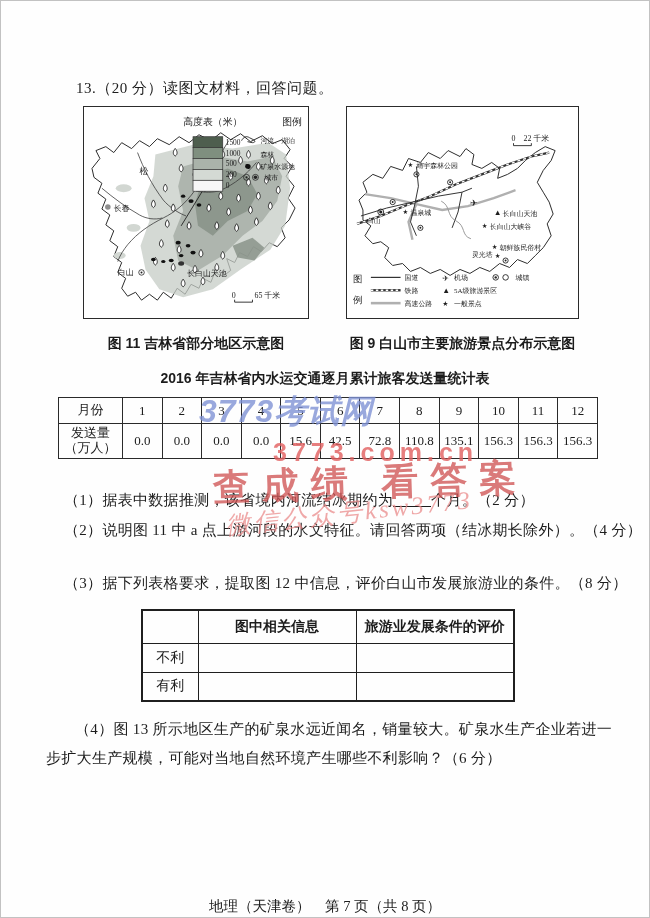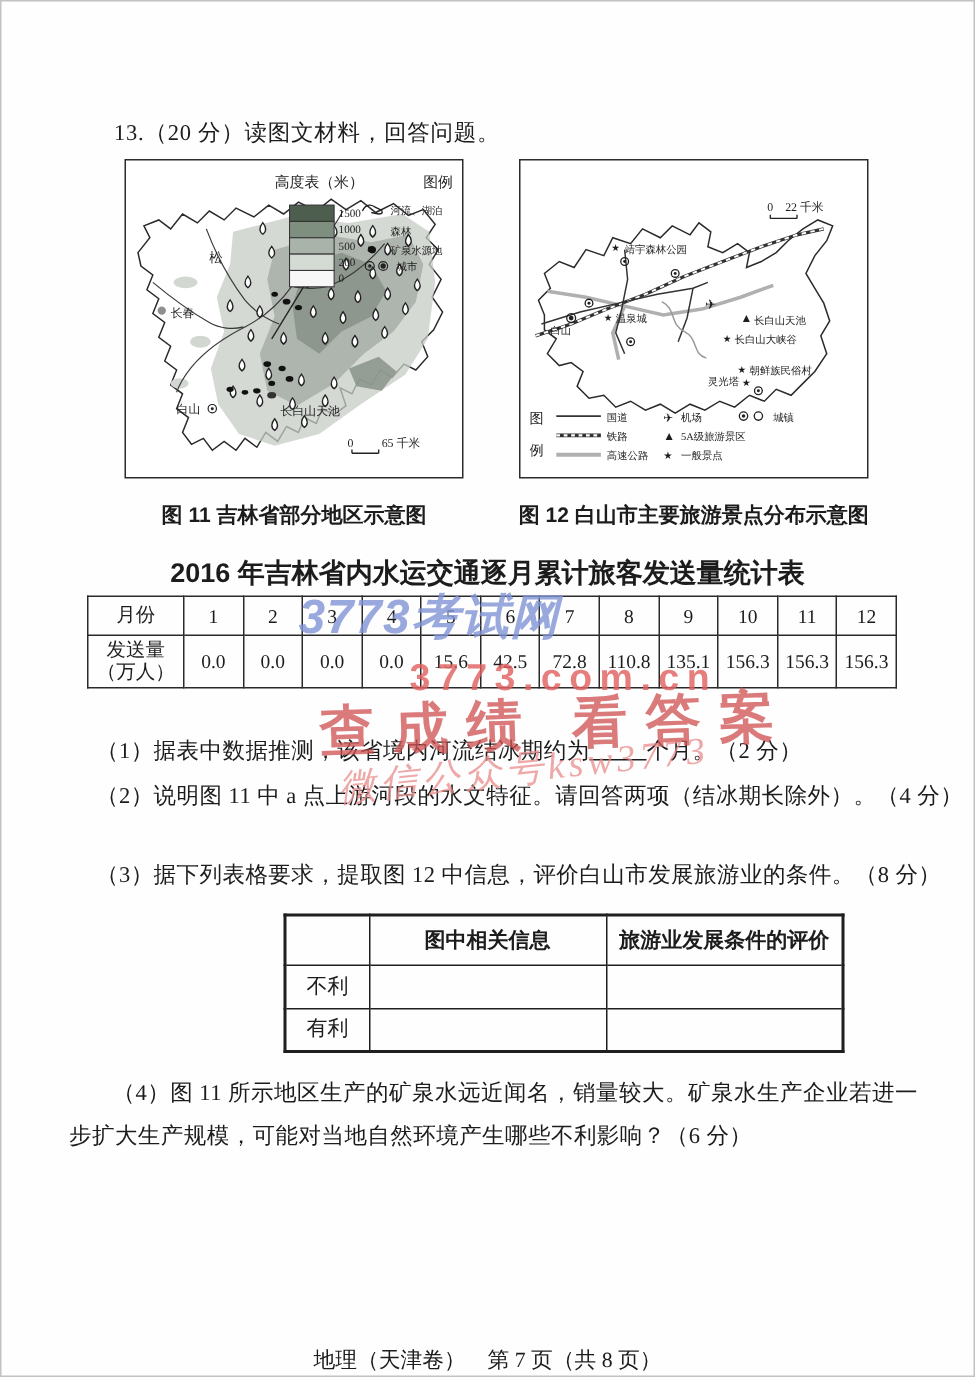--- a/index.html
+++ b/index.html
@@ -304,7 +304,7 @@
   </div>
 
   <div class="abs caption" id="cap1">图 11 吉林省部分地区示意图</div>
-  <div class="abs caption" id="cap2">图 12 白山市主要旅游景点分布示意图</div>
+  <div class="abs caption" id="cap2">图 9 白山市主要旅游景点分布示意图</div>
 
   <div class="abs table-title">2016 年吉林省内水运交通逐月累计旅客发送量统计表</div>
 

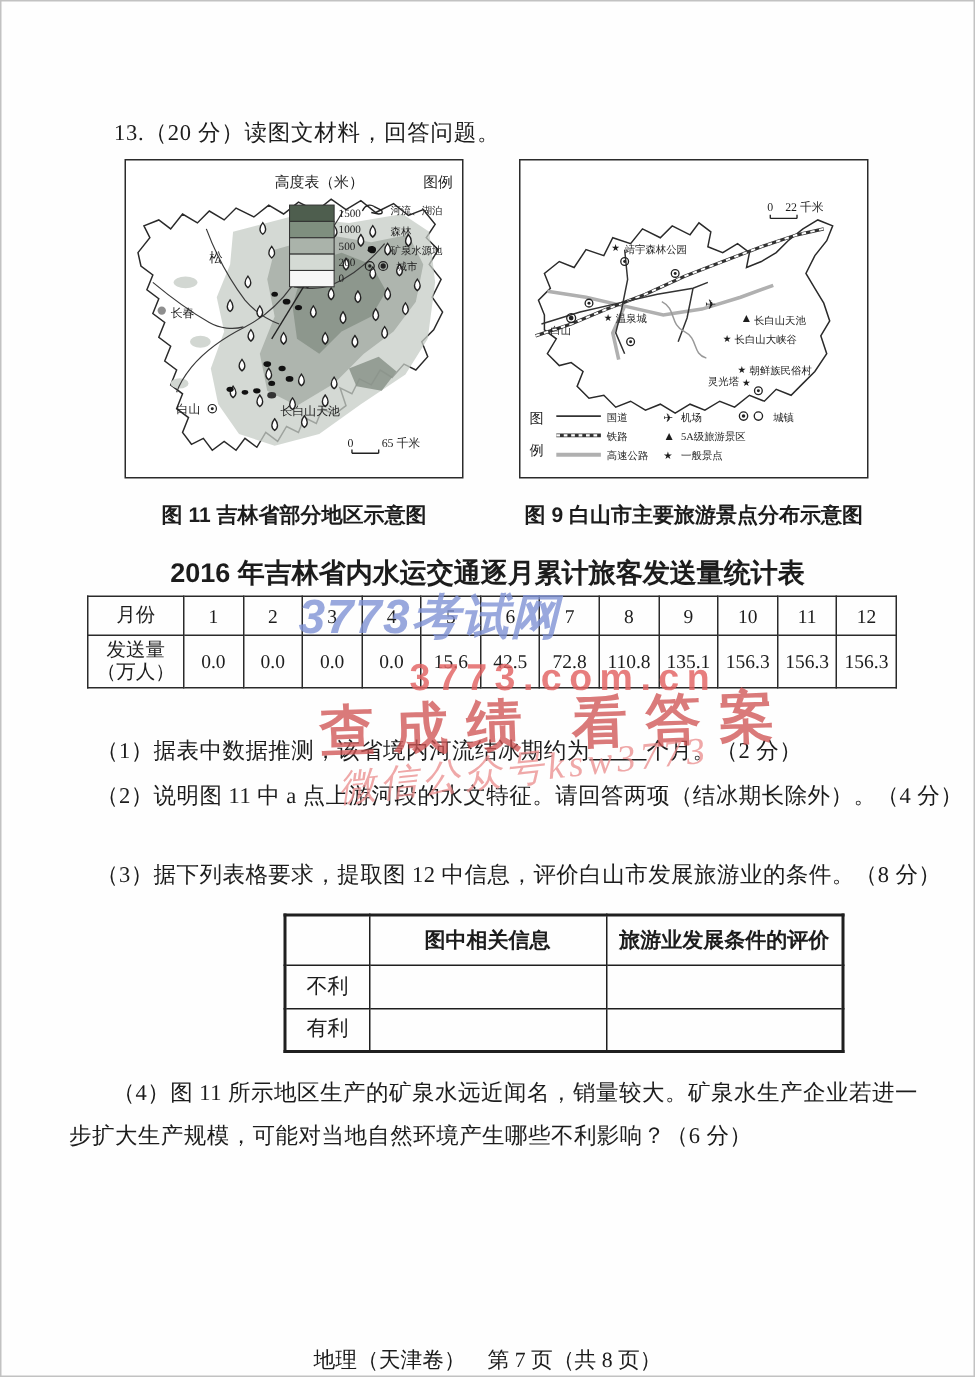--- a/index.html
+++ b/index.html
@@ -26,7 +26,7 @@
   .table-title {
     left:0; top:369px; width:100%; text-align:center;
     font-family:"Liberation Sans","DejaVu Sans",sans-serif;
-    font-weight:bold; font-size:18px;
+    font-weight:bold; font-size:14px;
   }
   table { border-collapse:collapse; }
   .data-table { left:57px; top:396px; width:540px; table-layout:fixed; }

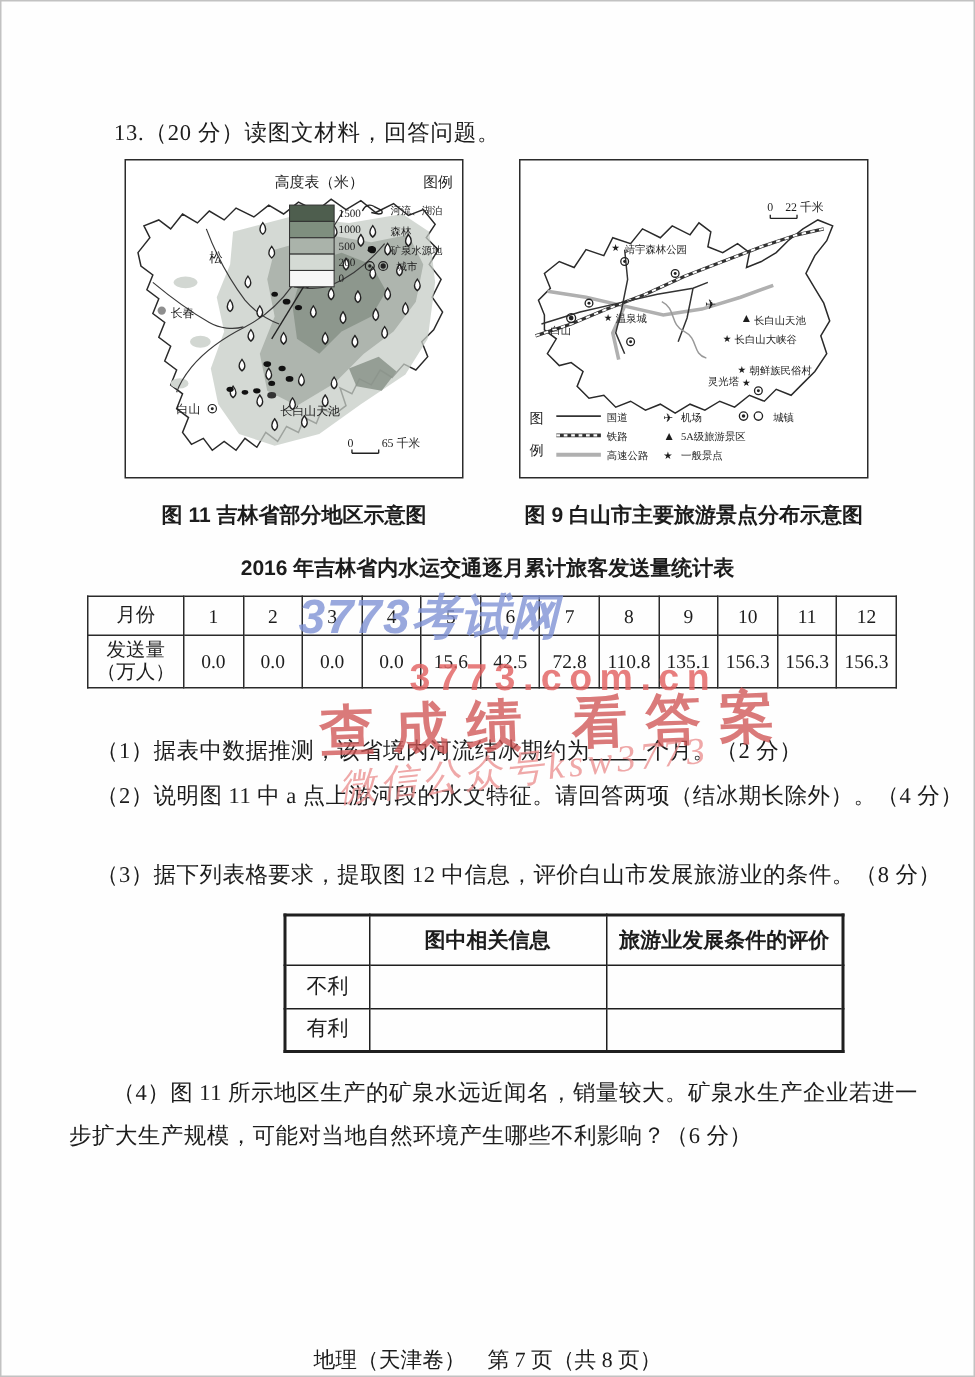--- a/index.html
+++ b/index.html
@@ -44,7 +44,7 @@
     display:inline-block; width:38px; height:15px;
     border-bottom:1.6px solid #1c1c1c; vertical-align:-2px;
   }
-  .eval-table { left:140px; top:608px; border:2px solid #1f1f1f;margin-left:48px; }
+  .eval-table { left:140px; top:608px; border:2px solid #1f1f1f; }
   .eval-table td { border:1px solid #1f1f1f; text-align:center; font-size:14px; }
   .eval-table td.c1 { width:56px; }
   .eval-table td.c2 { width:158px; }

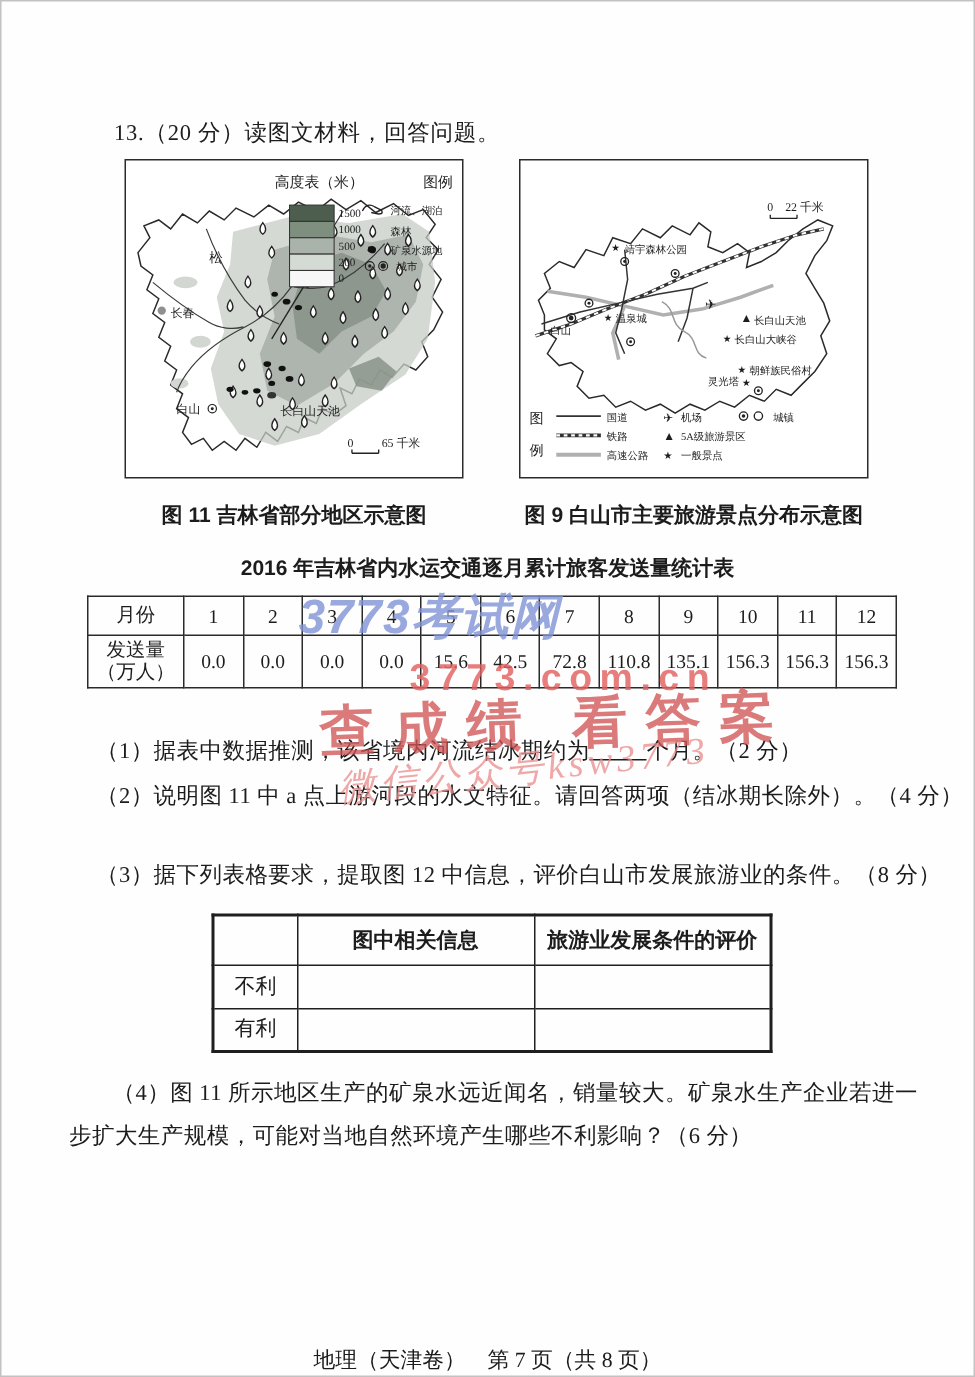--- a/index.html
+++ b/index.html
@@ -374,7 +374,7 @@
   </tbody>
     </table>
 
-  <div class="abs q4">（4）图 11 所示地区生产的矿泉水远近闻名，销量较大。矿泉水生产企业若进一步扩大生产规模，可能对当地自然环境产生哪些不利影响？（6 分）</div>
+  <div class="abs q4">（4）图 13 所示地区生产的矿泉水远近闻名，销量较大。矿泉水生产企业若进一步扩大生产规模，可能对当地自然环境产生哪些不利影响？（6 分）</div>
 
   <div class="abs footer">地理（天津卷）　第 7 页（共 8 页）</div>
 

